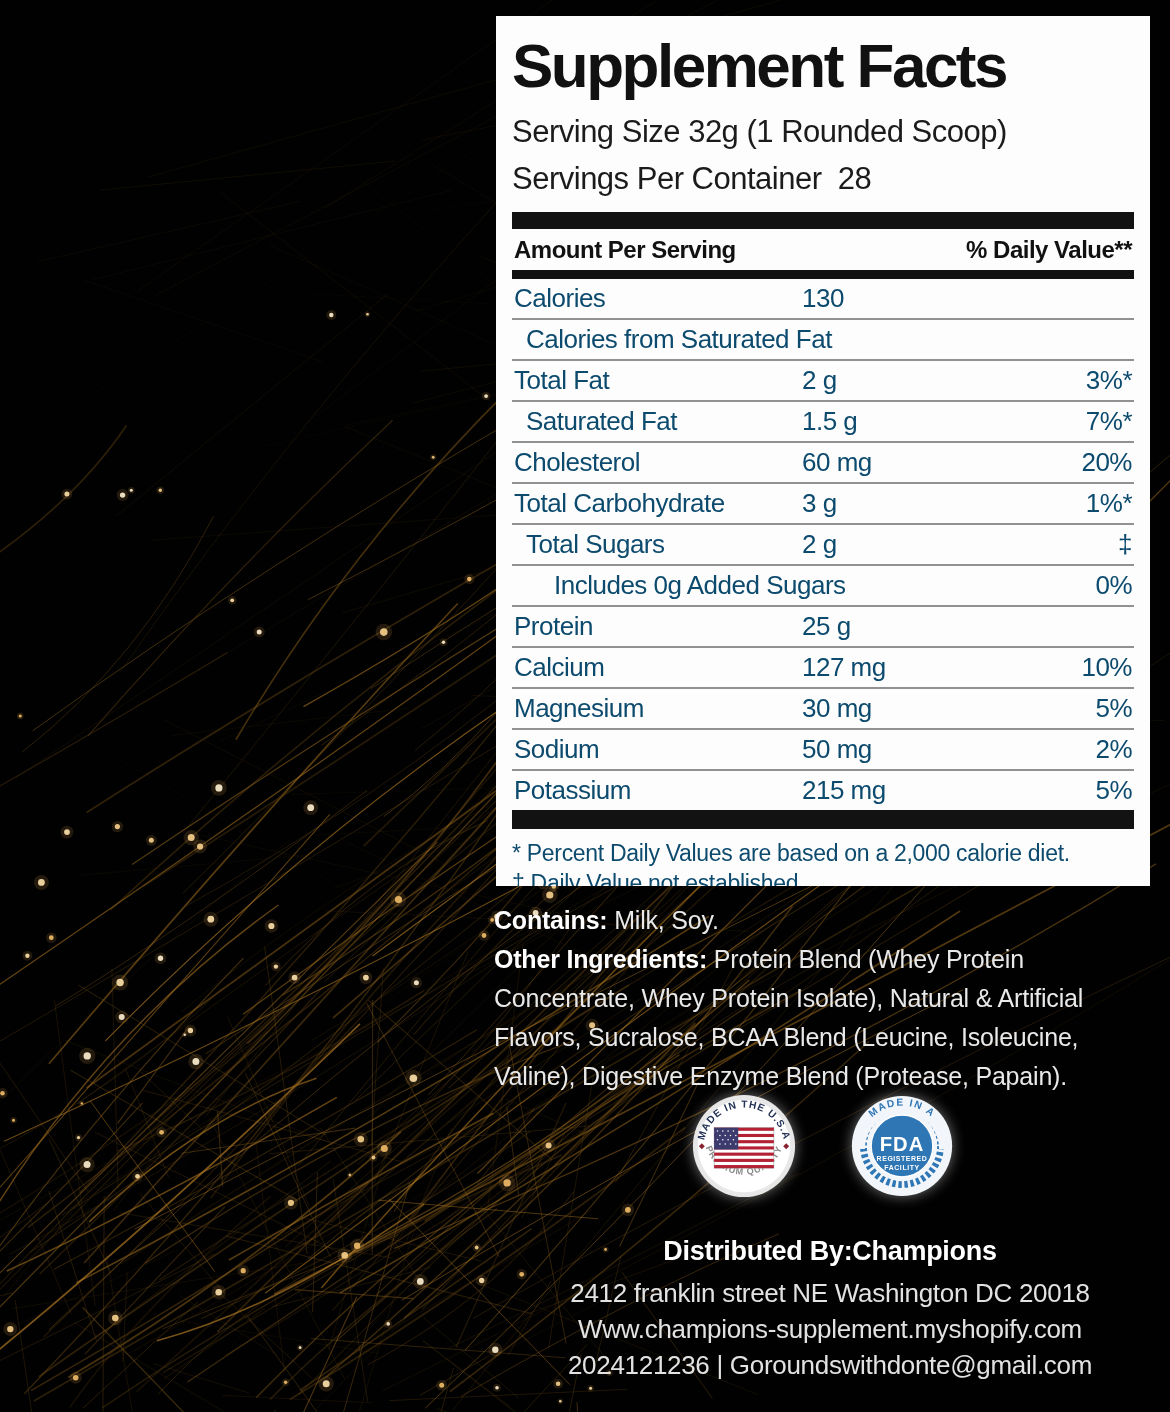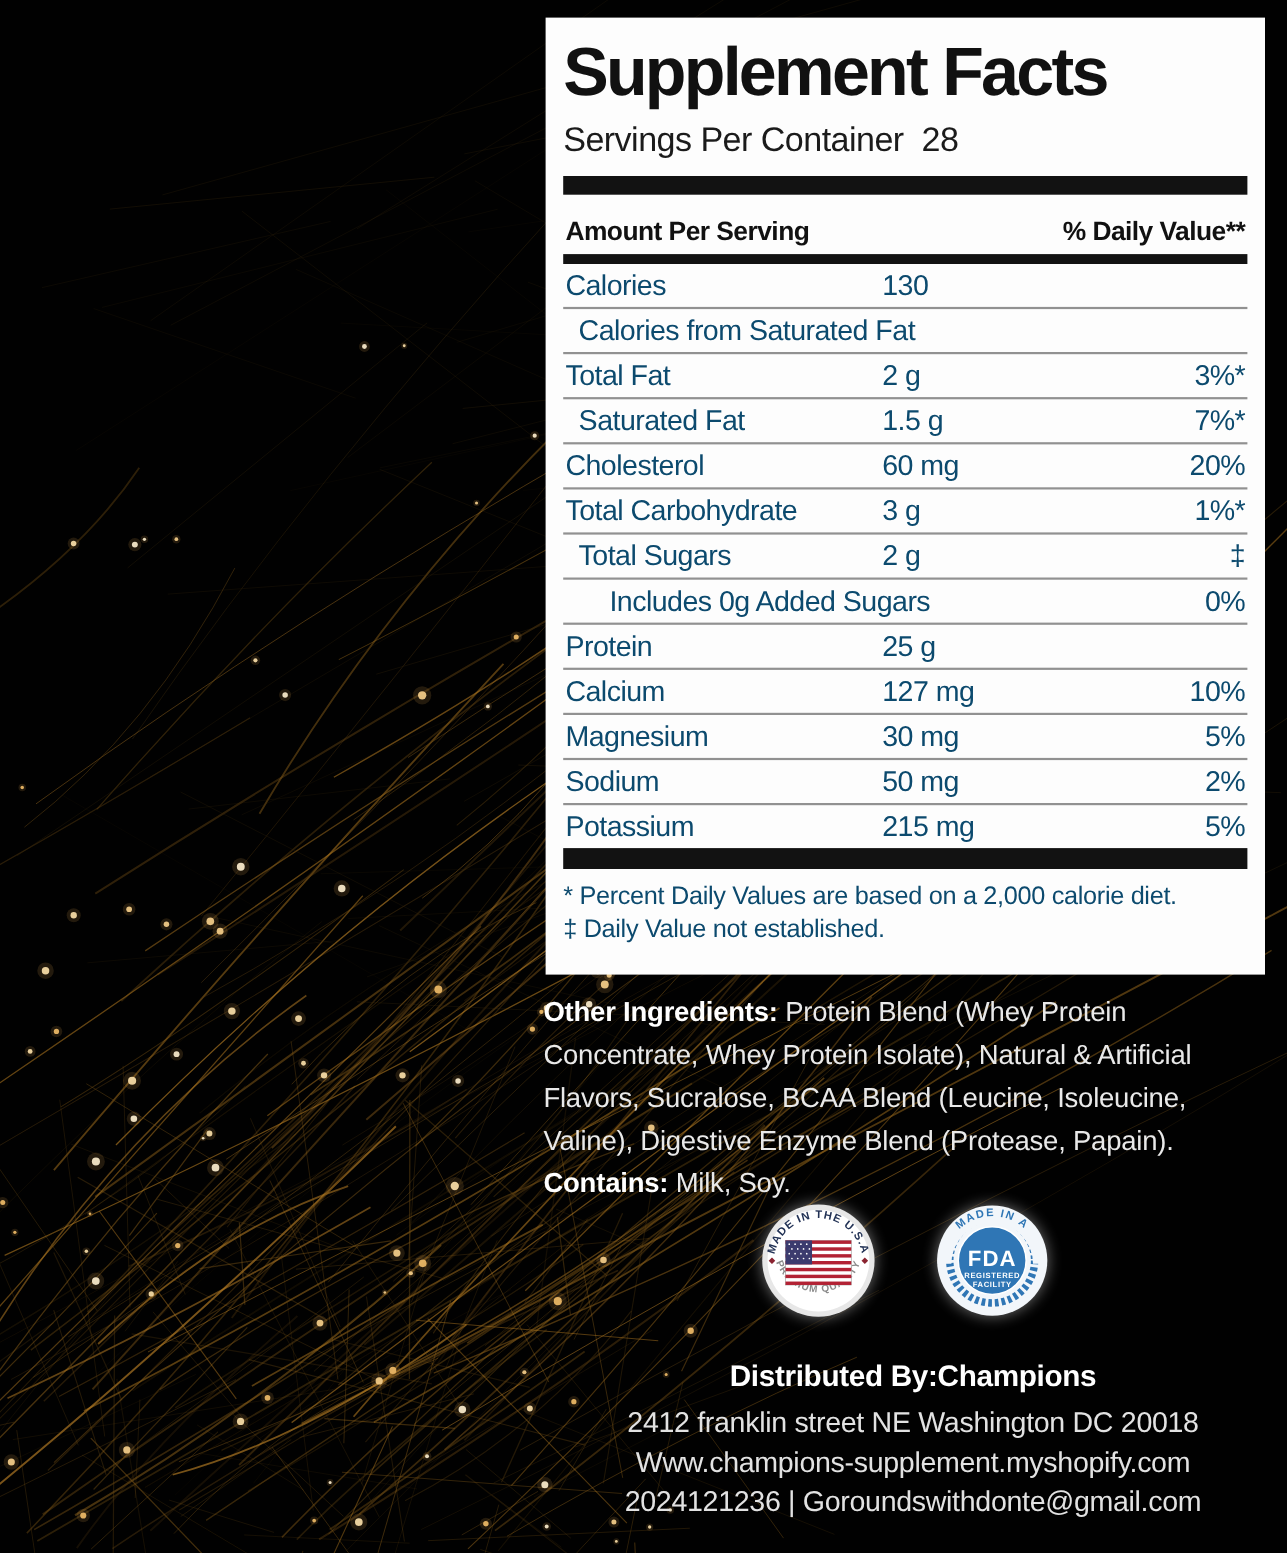--- a/index.html
+++ b/index.html
@@ -537,6 +537,7 @@
 
   <div class="card">
     <div class="sf-title">Supplement Facts</div>
+    <div class="sf-serving">Serving Size 32g (1 Rounded Scoop)</div>
     <div class="sf-servings">Servings Per Container  28</div>
     <div class="bar-thick"></div>
     <div class="nf-header">

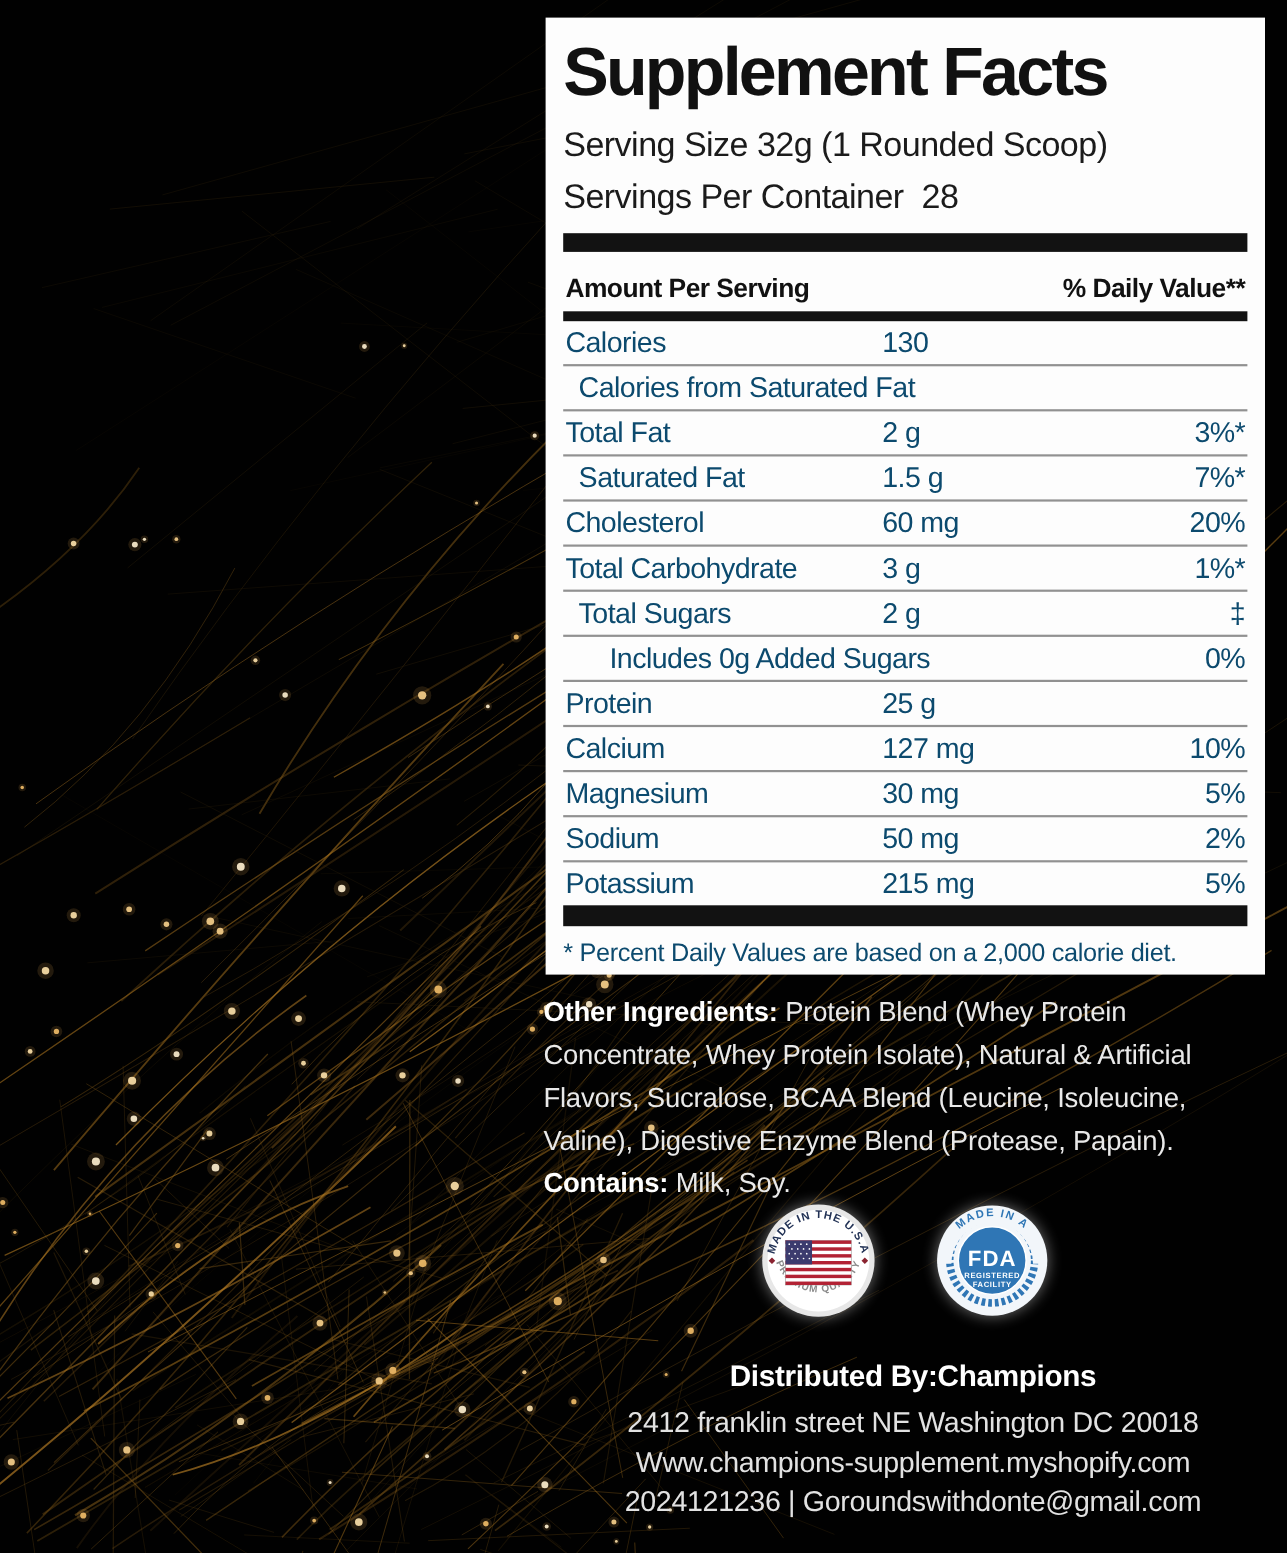--- a/index.html
+++ b/index.html
@@ -16,7 +16,7 @@
   .bar-thick{height:17px;background:#121212;margin-top:15px;}
   .bar-thick2{height:19px;background:#121212;}
   .nf-header{display:flex;justify-content:space-between;align-items:center;
-             font-size:24px;font-weight:700;letter-spacing:-0.5px;padding:20px 2px 6px;color:#111;}
+             font-size:24px;font-weight:700;letter-spacing:-0.5px;padding:7px 2px 6px;color:#111;}
   .bar-mid{height:9px;background:#121212;}
   .nf-row{position:relative;height:39px;line-height:39px;font-size:26px;letter-spacing:-0.5px;color:#0c4a6e;}
   .nf-row + .nf-row{border-top:2px solid #919191;}

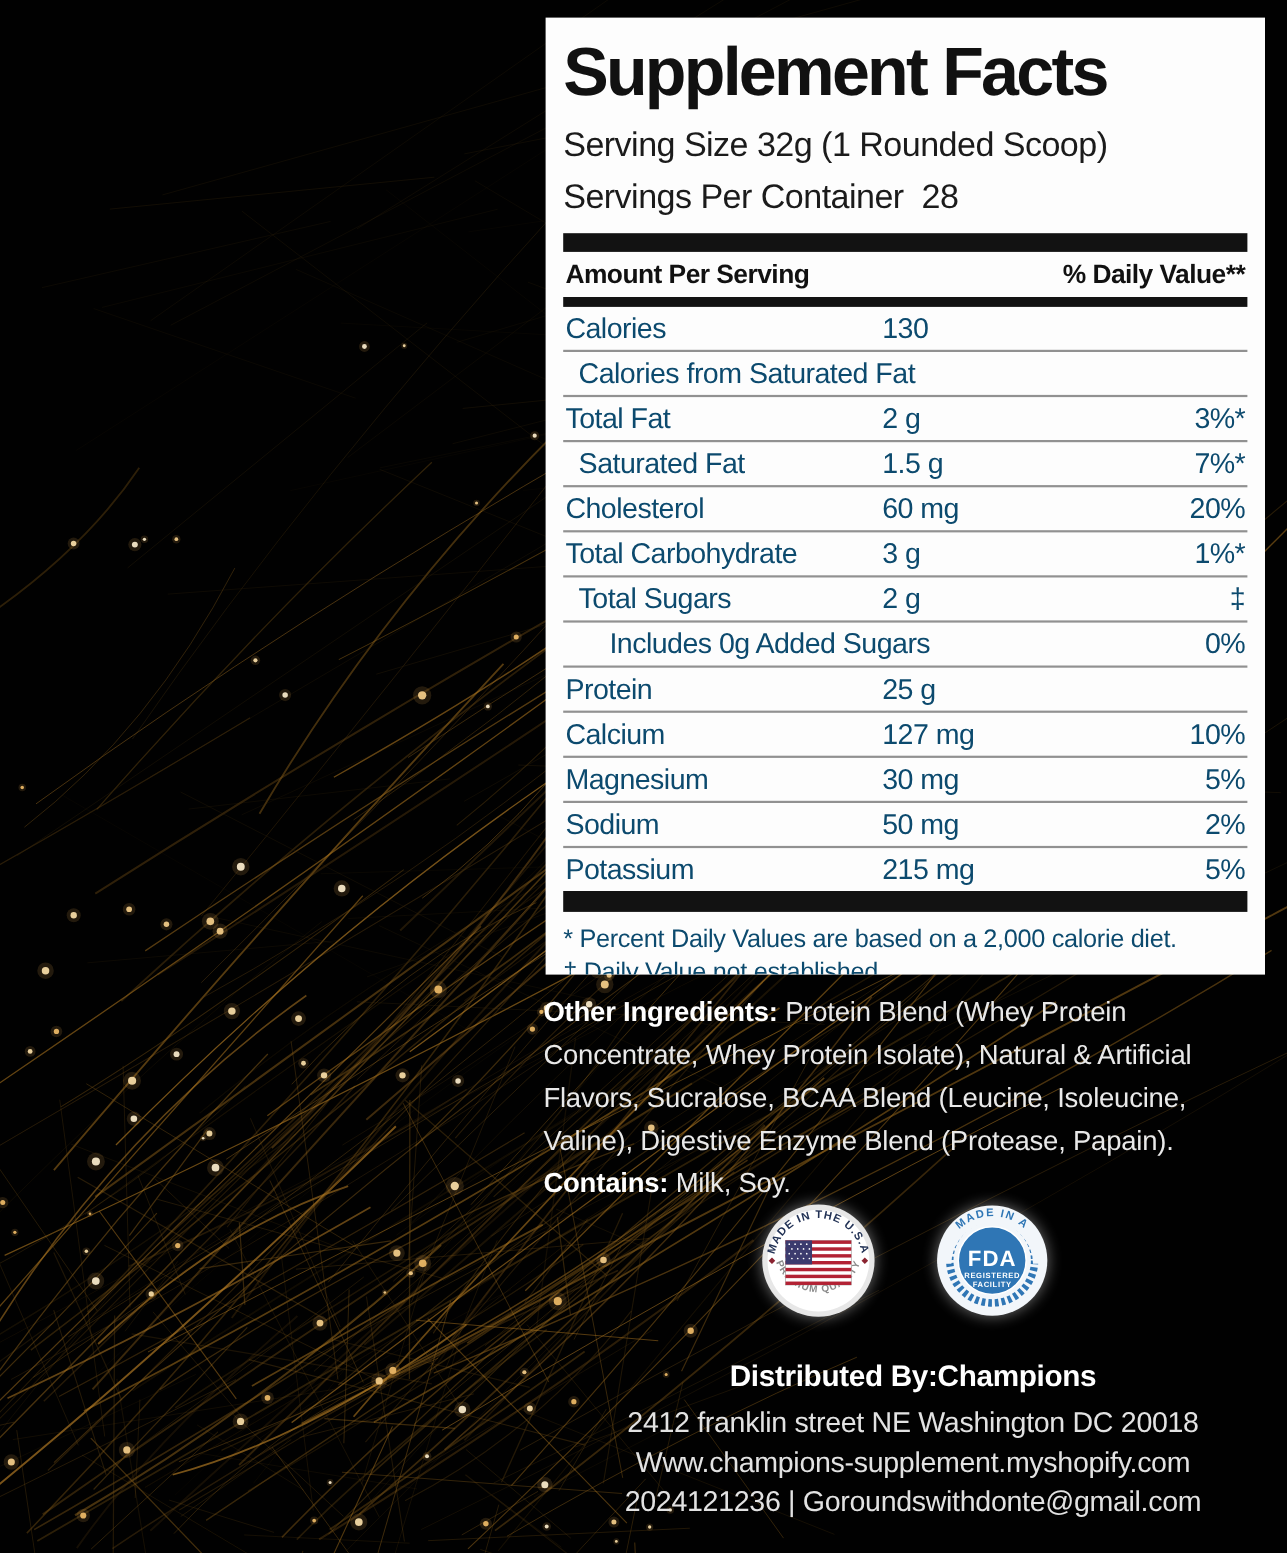--- a/index.html
+++ b/index.html
@@ -619,8 +619,8 @@
   </div>
 
   <div class="ingredients">
+    <div><b>Contains:</b><span> Milk, Soy.</span></div>
     <div><b>Other Ingredients:</b><span> Protein Blend (Whey Protein Concentrate, Whey Protein Isolate), Natural &amp; Artificial Flavors, Sucralose, BCAA Blend (Leucine, Isoleucine, Valine), Digestive Enzyme Blend (Protease, Papain).</span></div>
-    <div><b>Contains:</b><span> Milk, Soy.</span></div>
   </div>
 
   <div class="badges">

